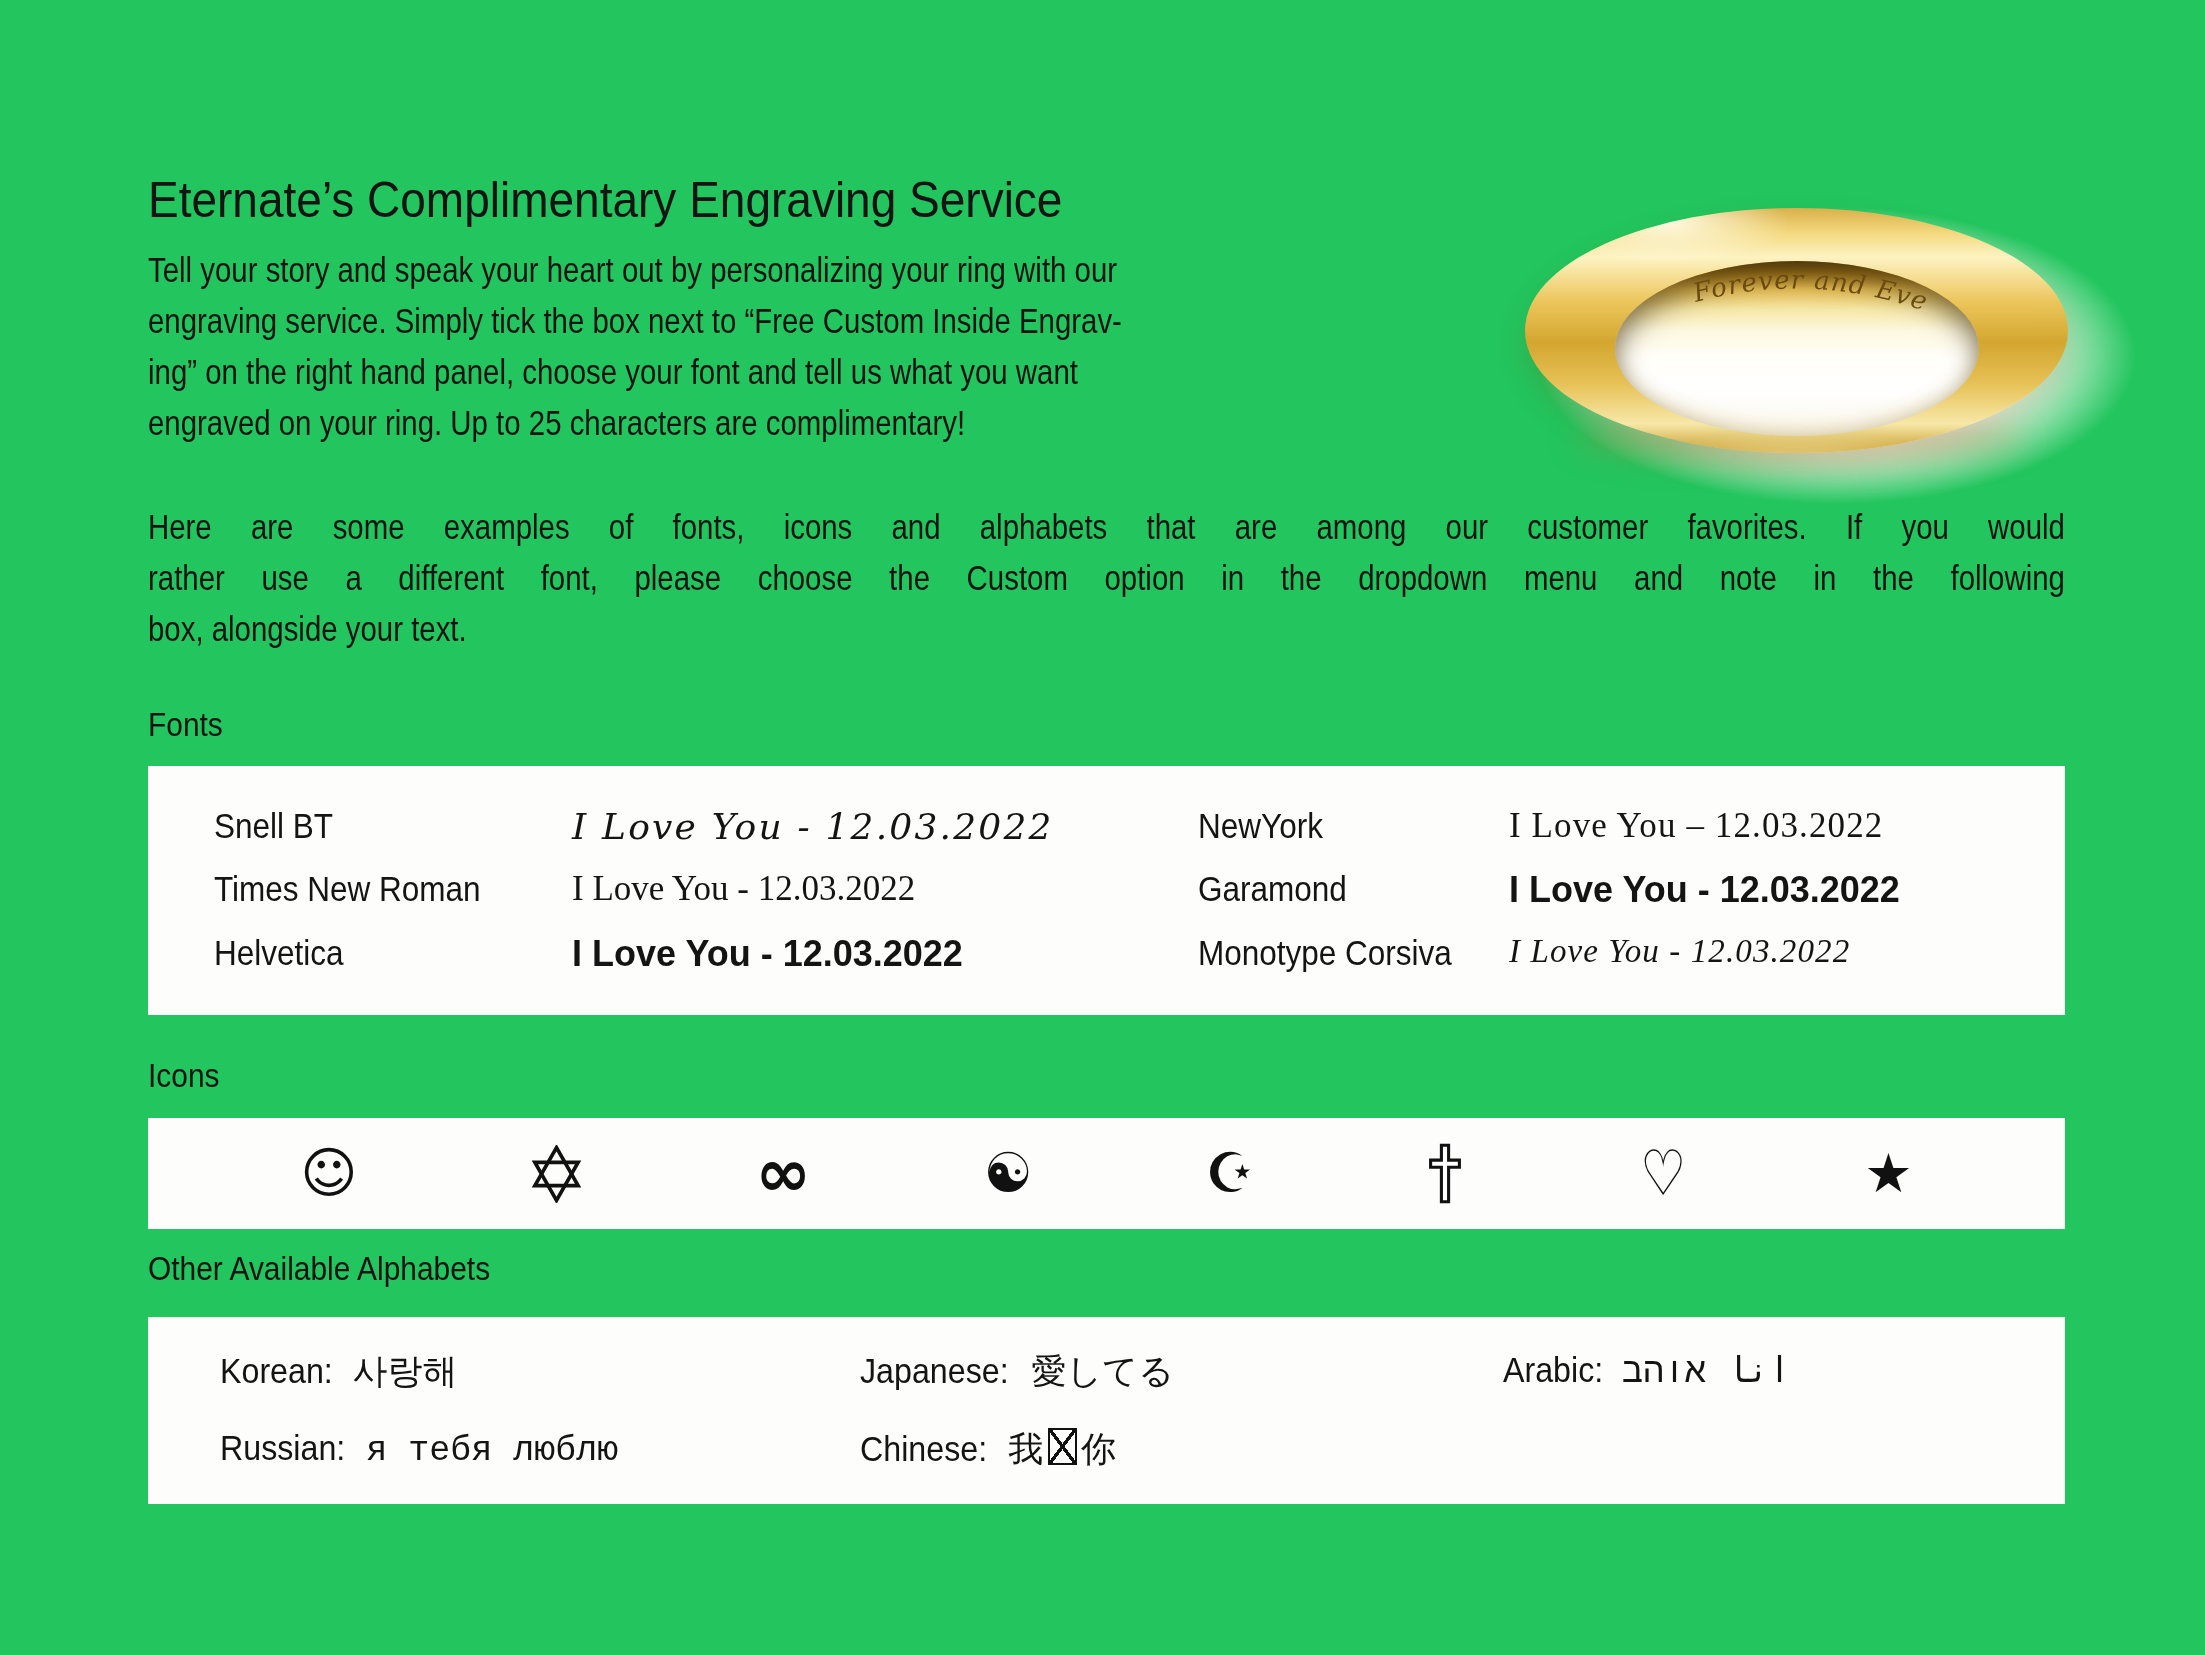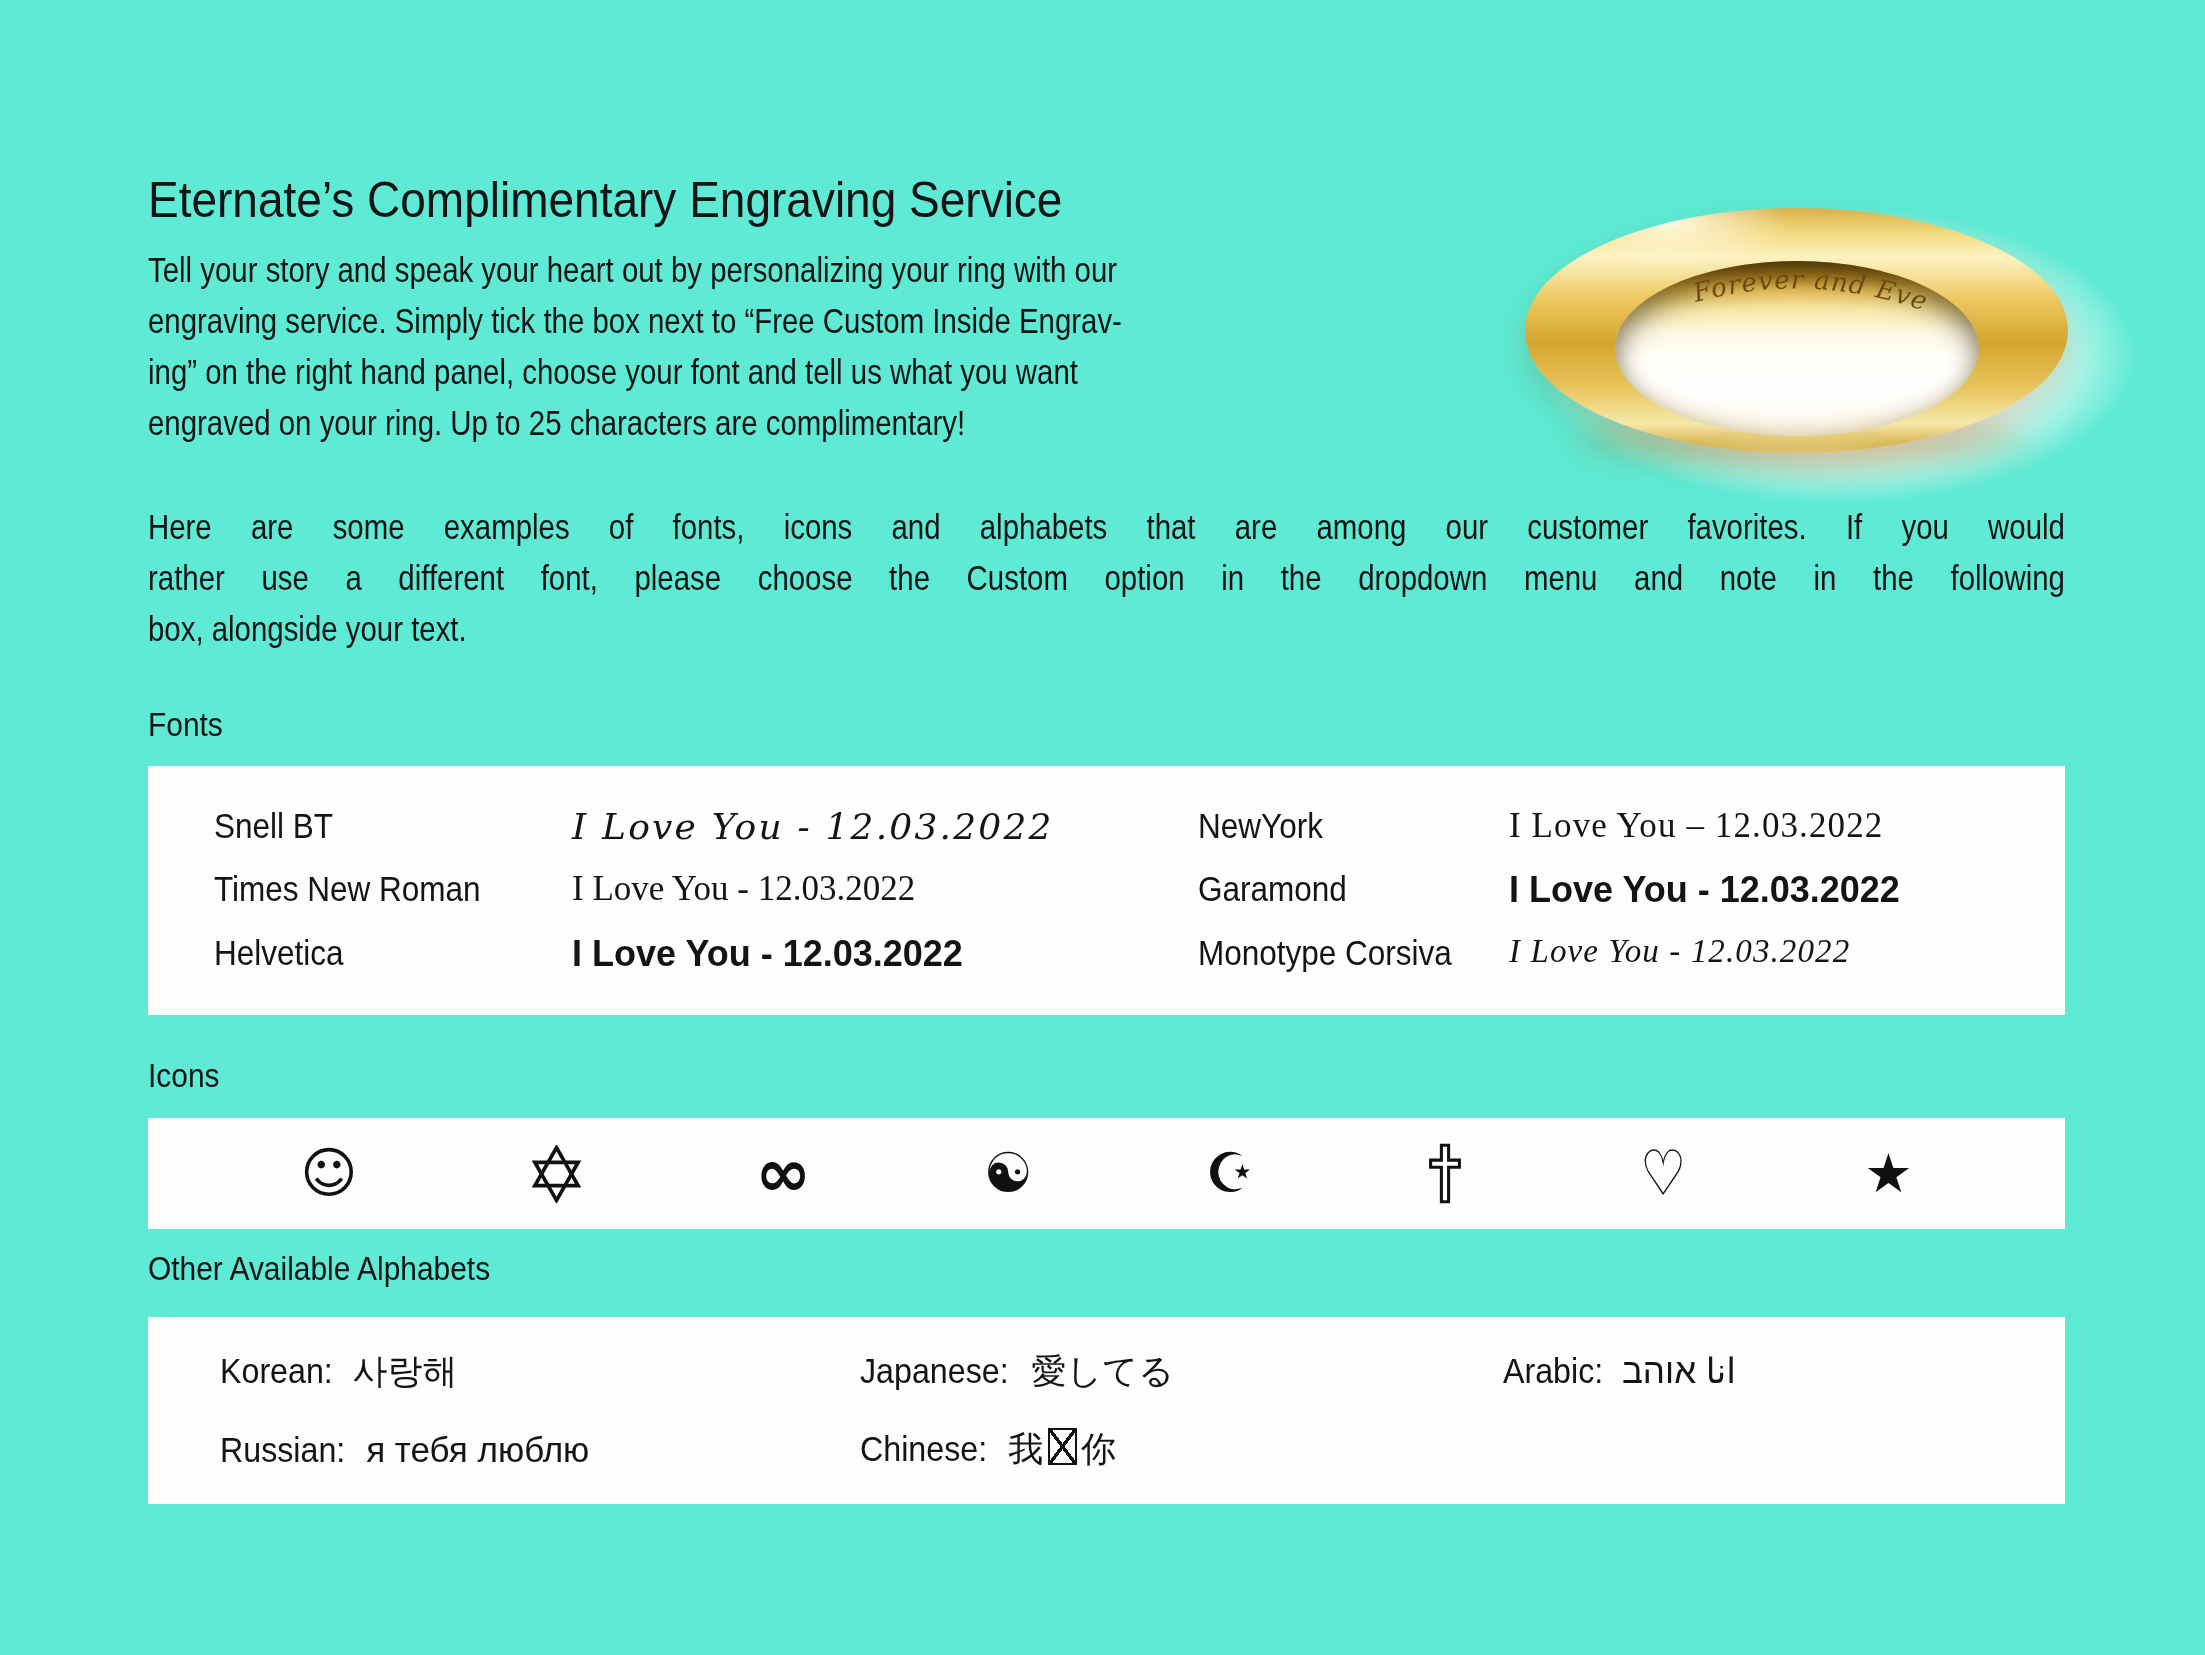--- a/index.html
+++ b/index.html
@@ -3,7 +3,7 @@
 <meta charset="utf-8">
 <style>
   html,body{margin:0;padding:0;background:#f8f4e9;}
-  .page{position:relative;width:2205px;height:1656px;background:#5eead4;overflow:hidden;
+  .page{position:relative;width:2205px;height:1656px;background:#22c55e;overflow:hidden;
         font-family:"Liberation Sans","DejaVu Sans",sans-serif;color:#141414;}
 
   

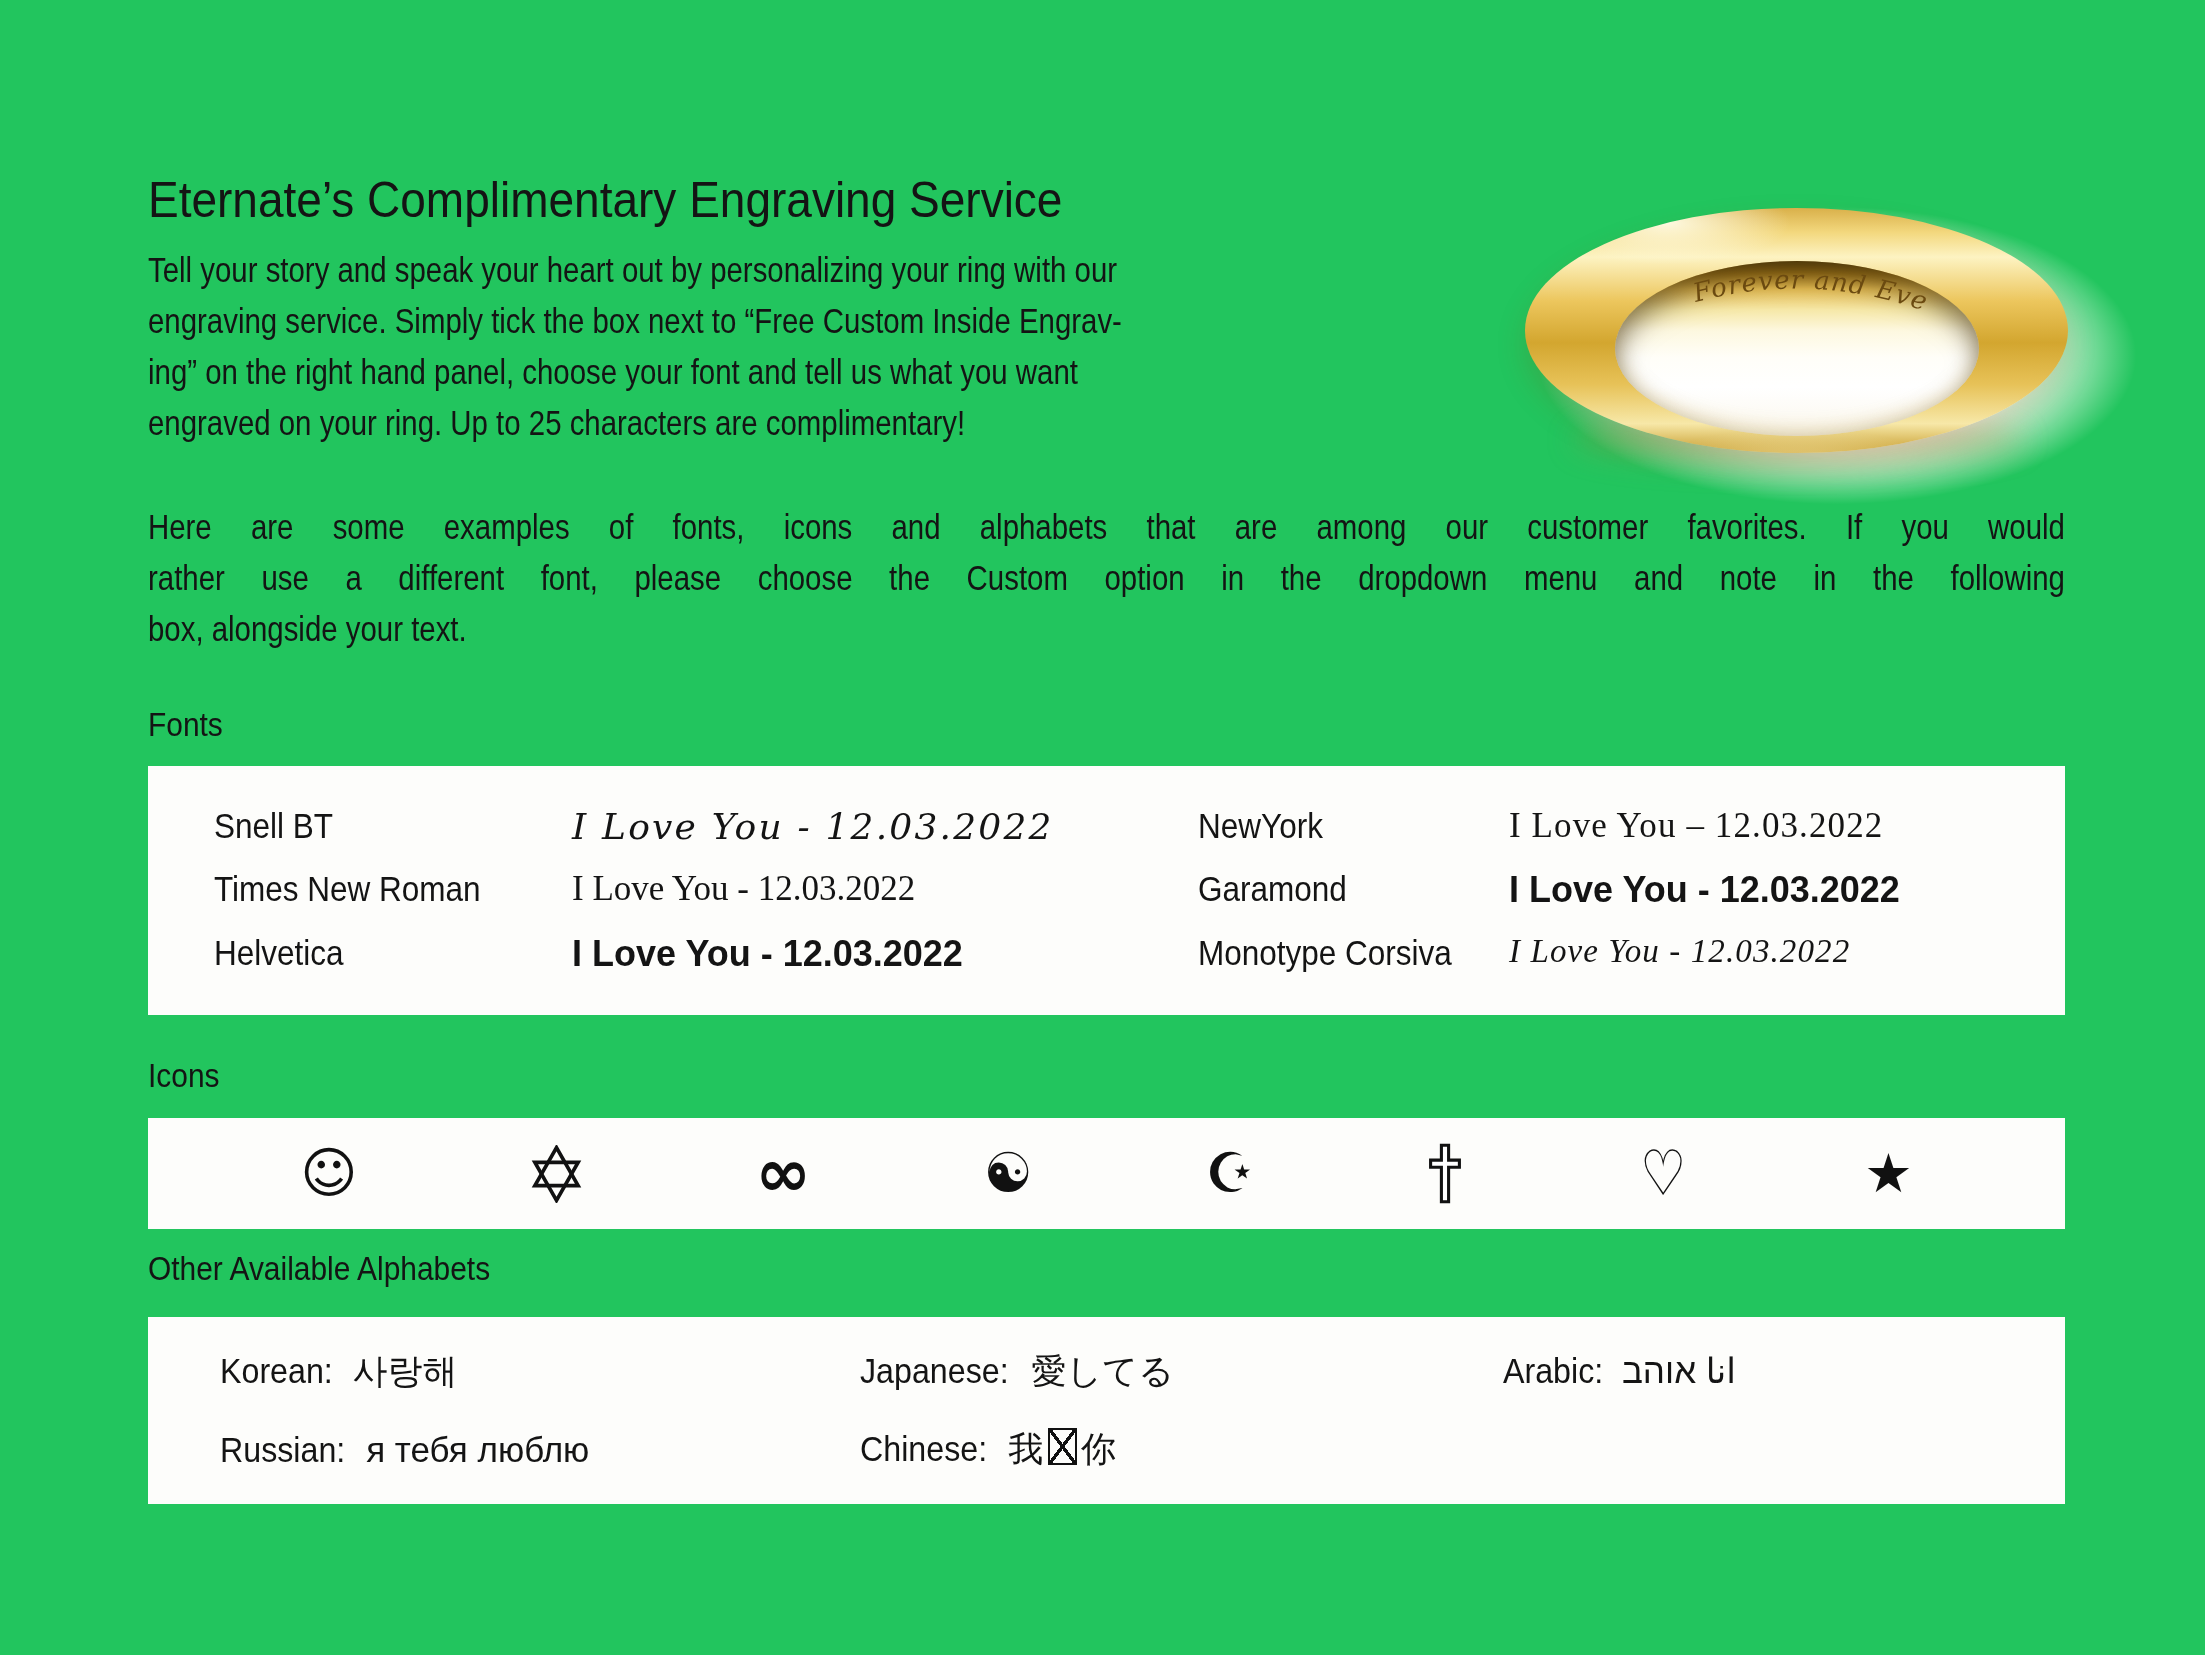--- a/index.html
+++ b/index.html
@@ -47,7 +47,7 @@
                grid-template-rows:1fr 1fr;align-items:center;padding:15.4px 0 15.4px 72px;box-sizing:border-box;}
   .alpha-item{font-size:35px;white-space:nowrap;}
   .alpha-lang{margin-right:10px;transform:scaleX(.92);display:inline-block;transform-origin:left center;}
-  .alpha-text{font-family:Liberation Sans, sans-serif;}
+  .alpha-text{font-family:Liberation Mono, monospace;}
   .tofu{display:inline-block;width:25px;height:33px;border:2.2px solid #111;vertical-align:-4.4px;margin:0 4.4px;
         background-image:
           linear-gradient(to top right,transparent calc(50% - 1.7px),#111 calc(50% - 1.7px),#111 calc(50% + 1.7px),transparent calc(50% + 1.7px)),

